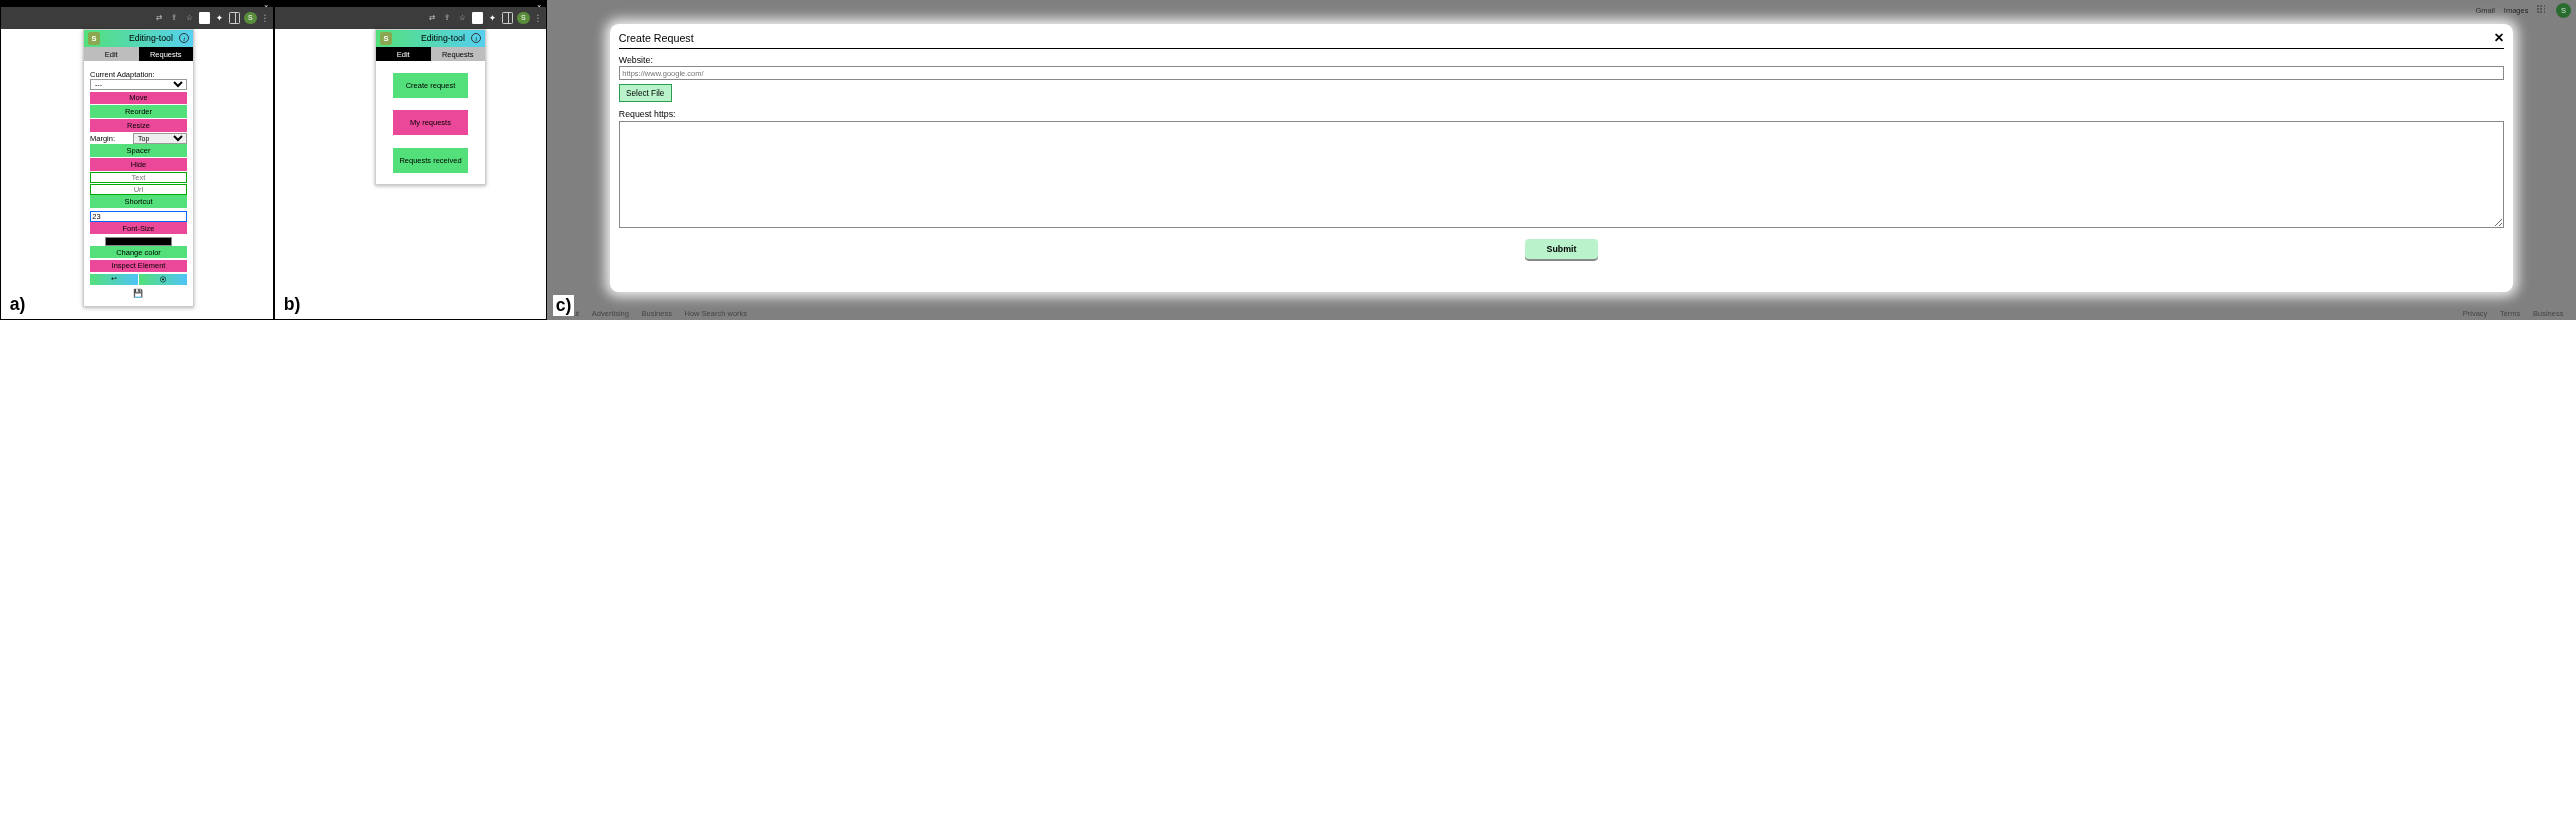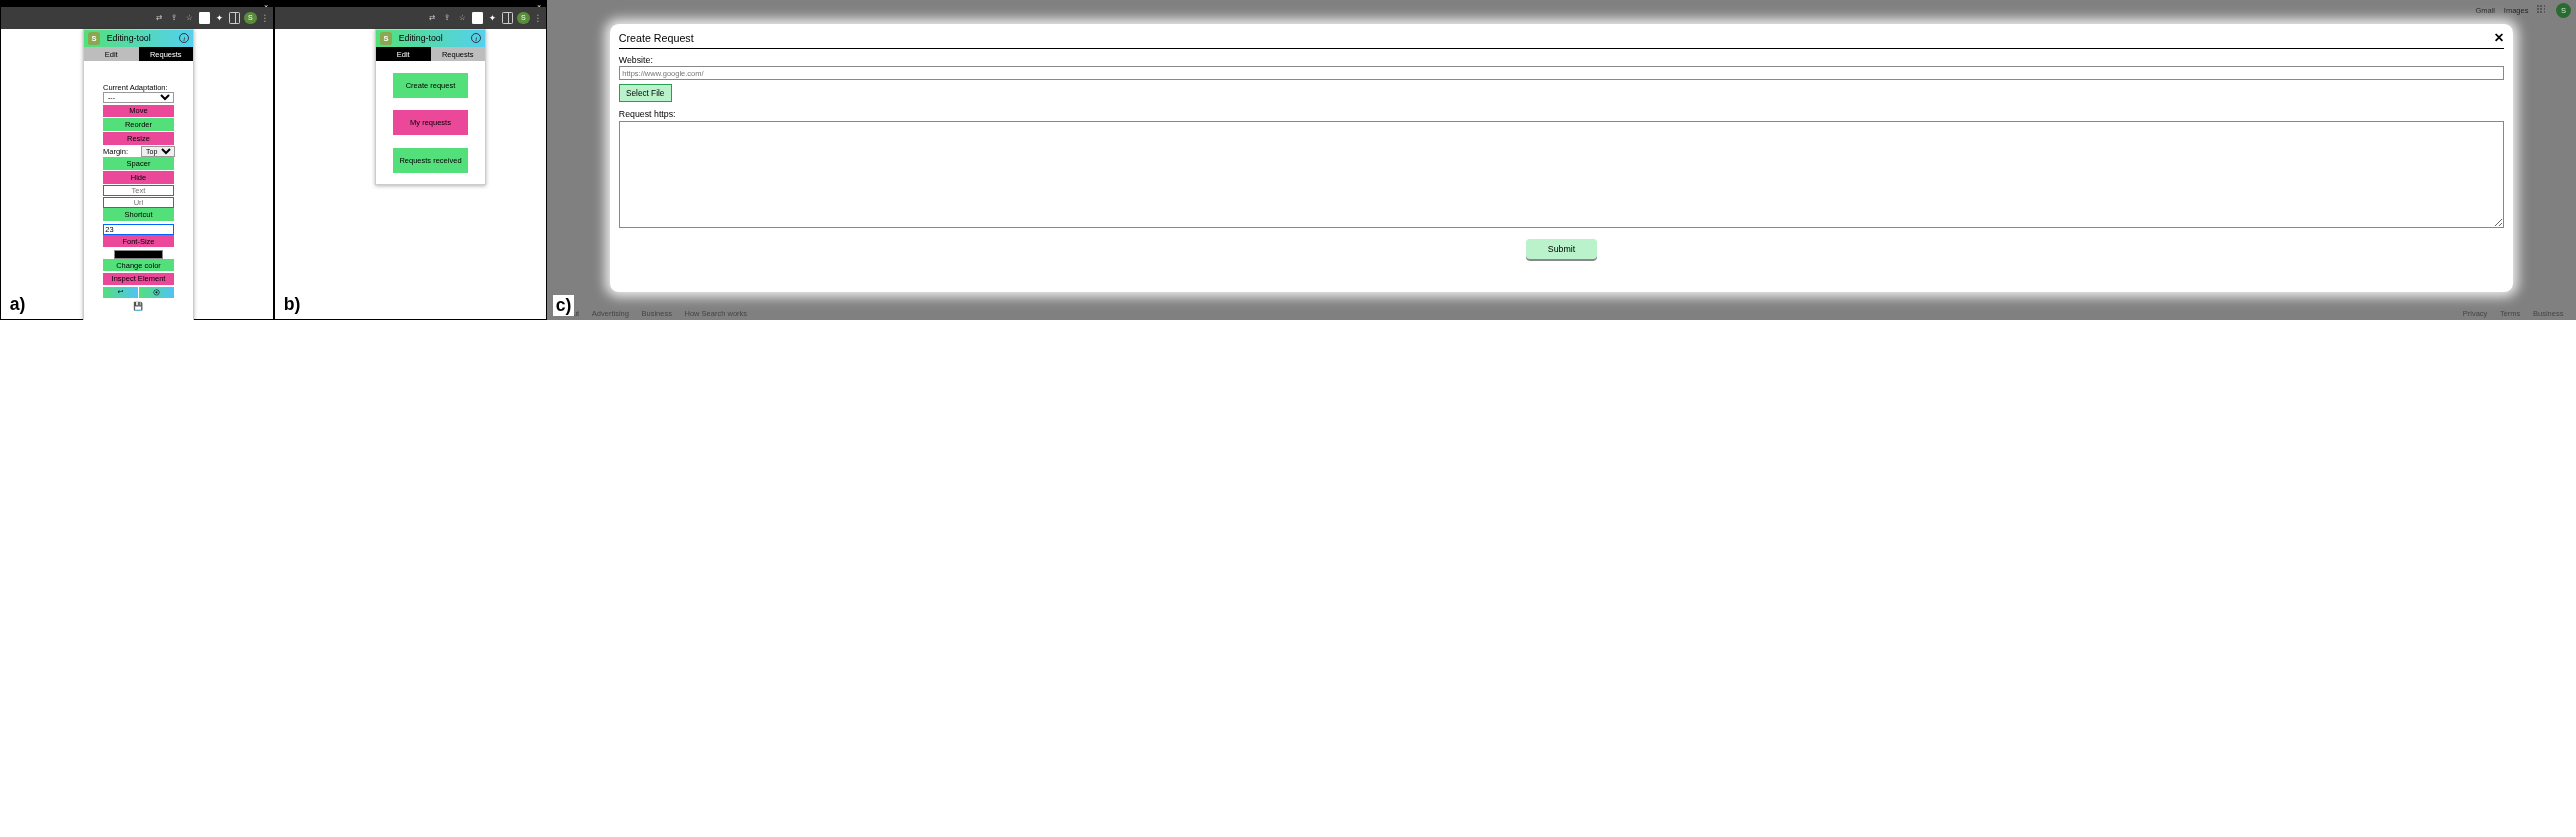--- a/index.html
+++ b/index.html
@@ -32,7 +32,7 @@
   .ext-header { height: 17.6px; display: flex; align-items: center; padding: 0 3.8px; gap: 6.3px;
     background: linear-gradient(90deg, #53e07a 0%, #55d0f0 100%); }
   .ext-logo { width: 12.6px; height: 12.6px; border-radius: 2.5px; background: #8aa84f; color: #fff; display:flex; align-items:center; justify-content:center; font-size:7.5px; font-weight:bold; }
-  .ext-title { font-size: 8.8px; font-weight: 500; flex:1; text-align:left; }
+  .ext-title { font-size: 8.8px; font-weight: 500; flex:1; text-align:right; }
   .info-ic { width: 10px; height: 10px; border: 0.9px solid #333; border-radius:50%; display:flex; align-items:center; justify-content:center; font-size:6.3px; font-style:italic; font-family: serif; }
 
   .ext-tabs { display:flex; height: 14px; }

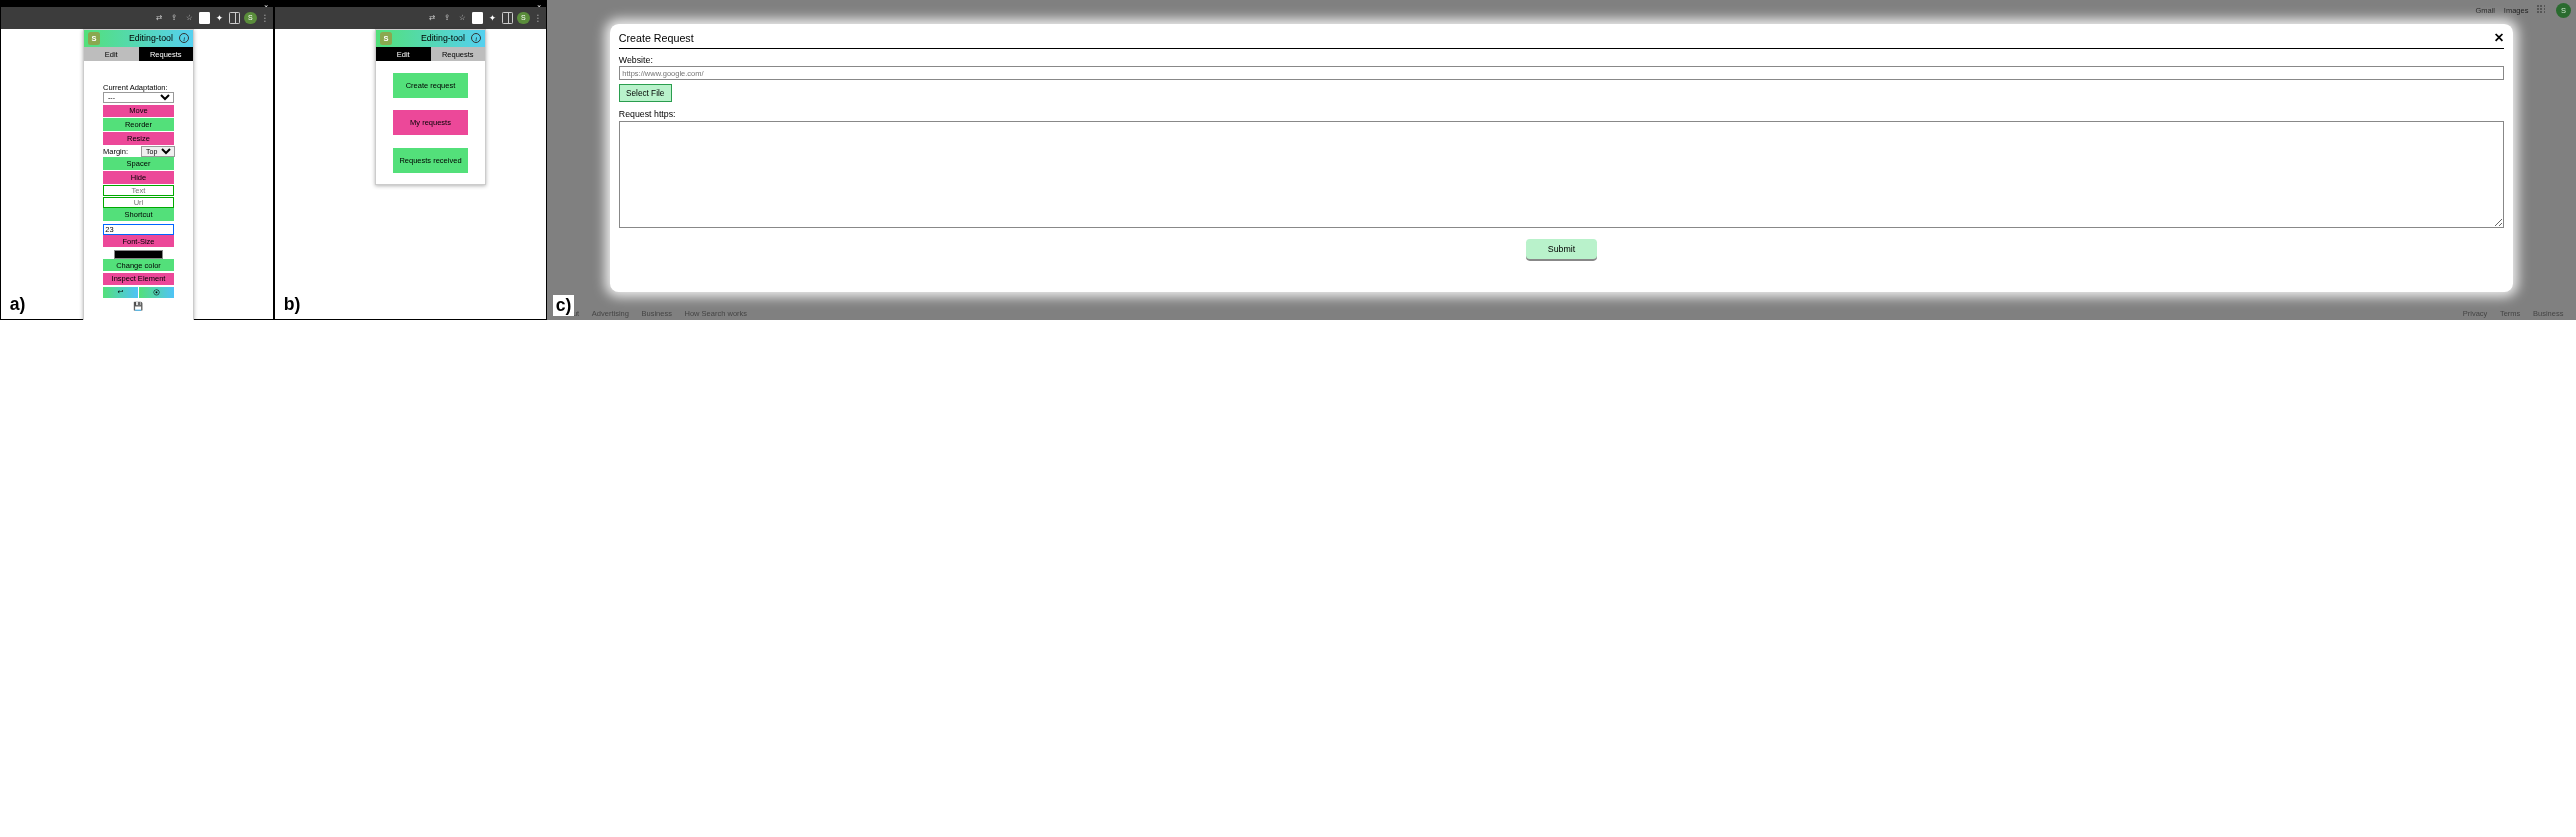--- a/index.html
+++ b/index.html
@@ -40,7 +40,7 @@
   .tab-grey { background:#bdbdbd; color:#000; }
   .tab-black { background:#000; color:#fff; }
 
-  .ext-body { padding: 19px; }
+  .ext-body { padding: 6px; }
   .row-label { font-size: 7.5px; padding: 0.6px 0; }
   .sel { width: 100%; font-size: 7px; border:0.6px solid #999; background:#fff; }
   .btn { width: 100%; height: 12.6px; font-size: 7.5px; display:flex; align-items:center; justify-content:center; margin-top:1.3px; border:none; }

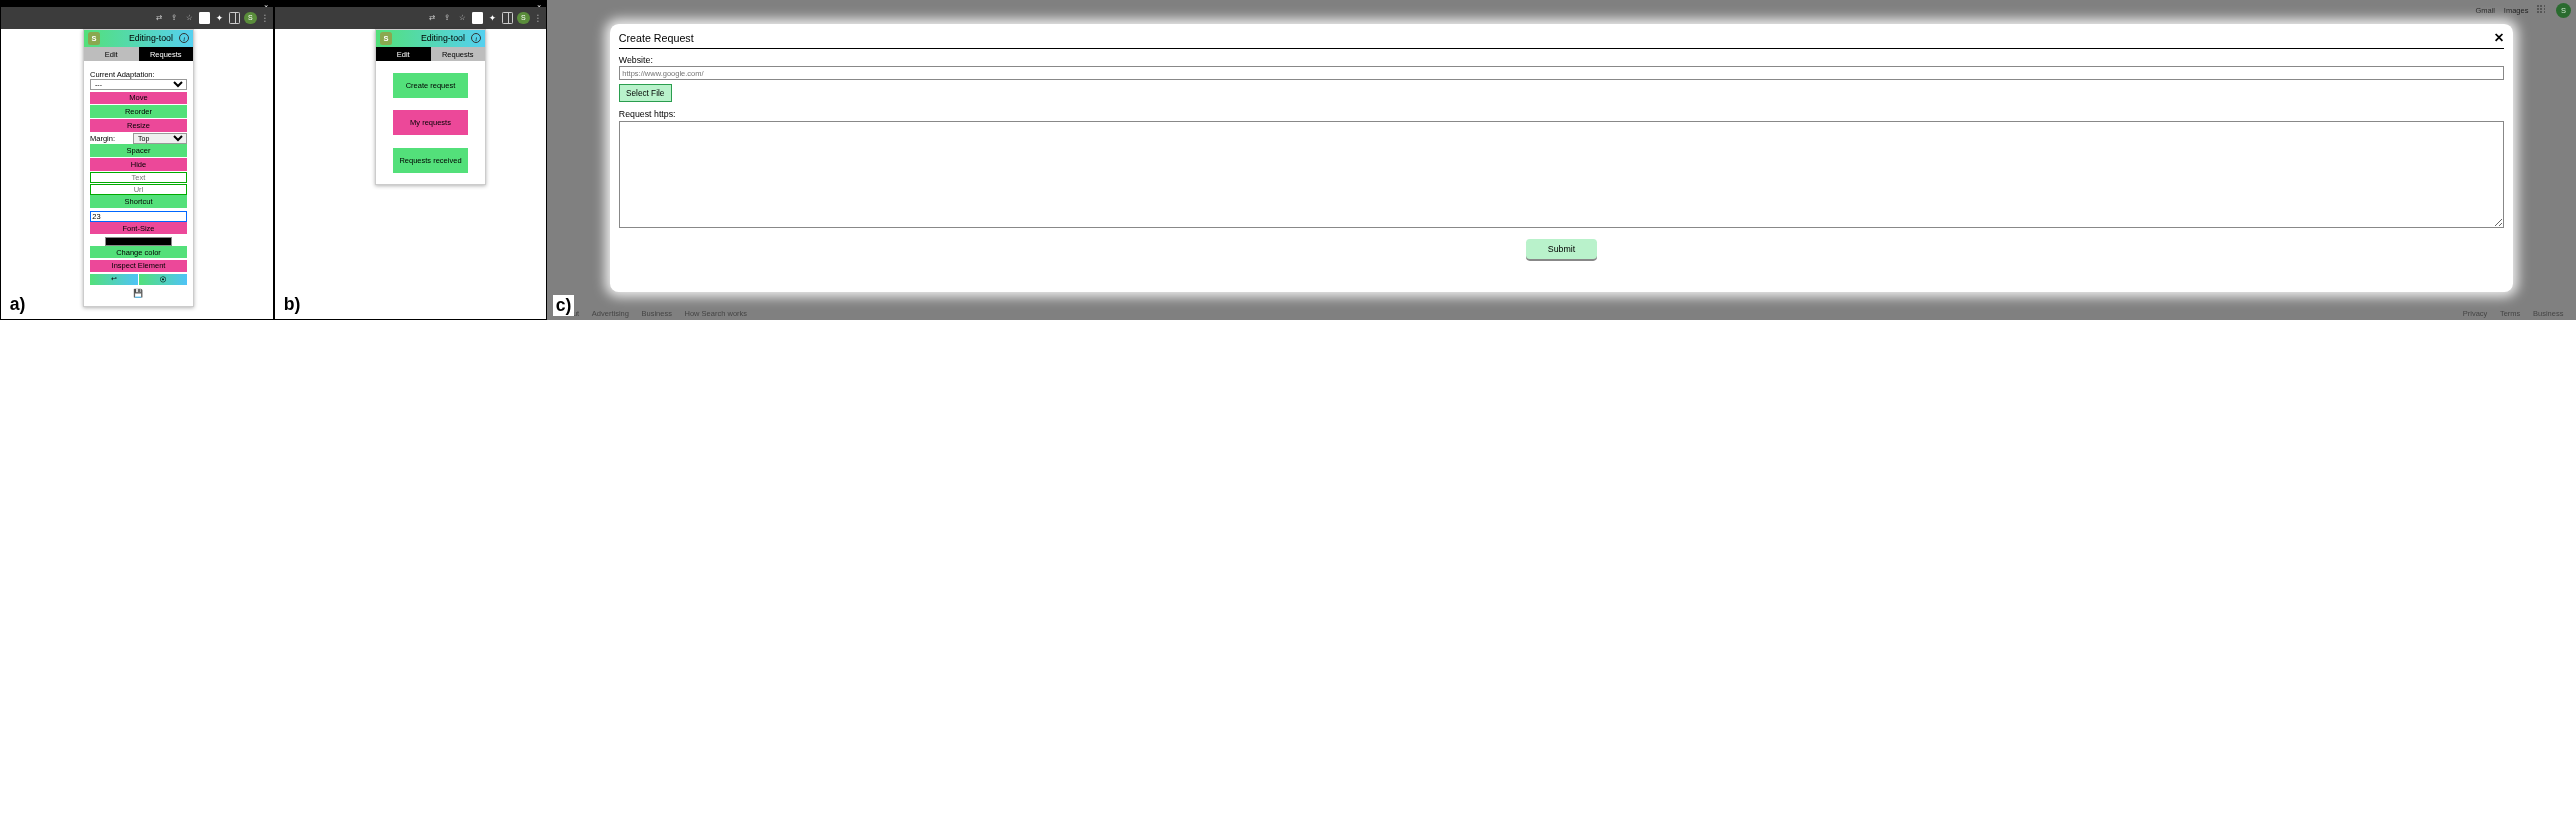--- a/index.html
+++ b/index.html
@@ -82,7 +82,7 @@
   .file-btn { border:0.6px solid #2a9d4e; background:#b9f2cb; padding:3.8px 6.3px; font-size:8.2px; margin-top:3.8px; display:inline-block; }
   .ta { width:100%; height:107px; border:0.6px solid #888; margin-top:2.5px; resize:both; font-size:7.5px; }
   .submit-wrap { text-align:center; margin-top:8.8px; }
-  .submit-btn { background:#b9f2cb; border:none; border-radius:3.8px; padding:5px 22px; font-size:8.8px; box-shadow:0 1.9px 0 #888; }
+  .submit-btn { background:#b9f2cb; border:none; border-radius:3.8px; padding:5px 22px; font-size:8.8px; box-shadow:0 1.9px 0 #888;font-weight:bold; }
 
   .cell-c .fig-label { background:#fff; }
 </style>

